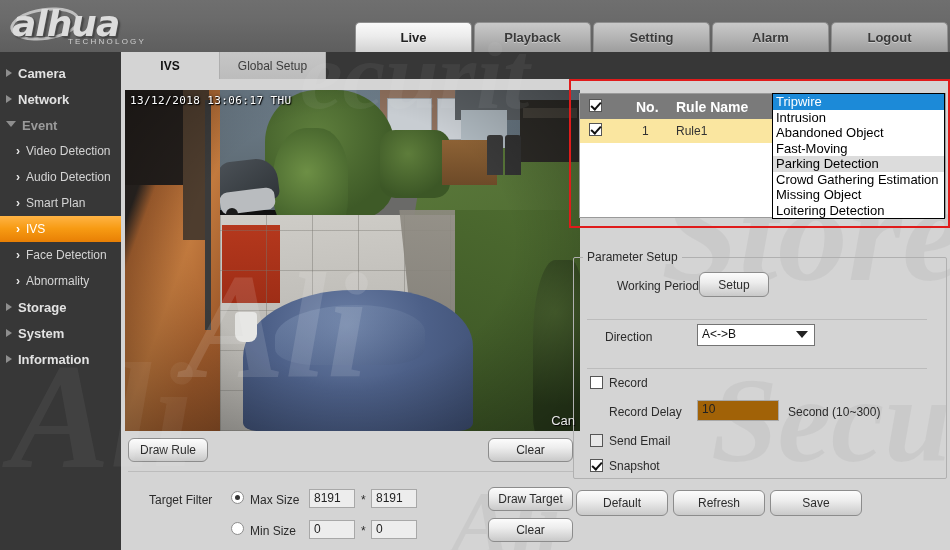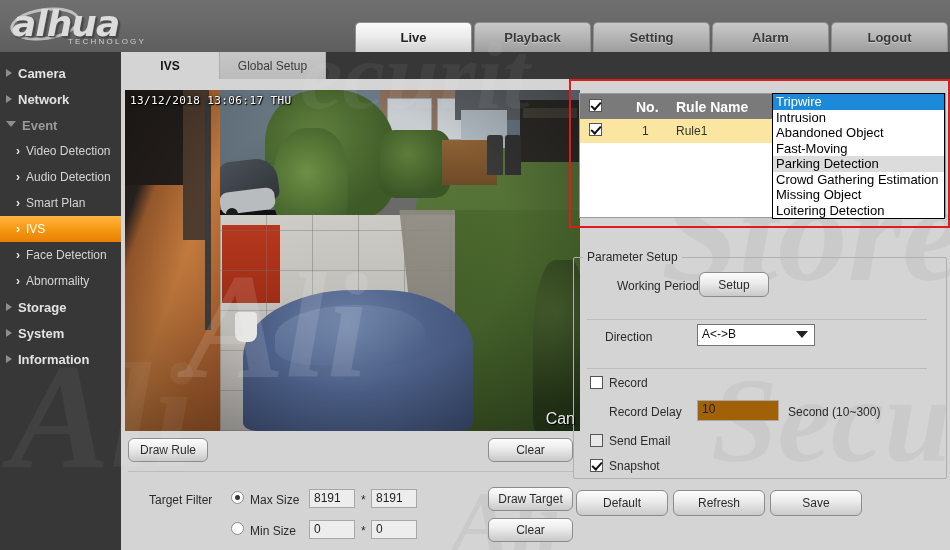--- a/index.html
+++ b/index.html
@@ -132,7 +132,7 @@
   }
   .osd2 {
     position: absolute; right: 5px; bottom: 3px; z-index: 6;
-    color: #e8e8e8; font-family: "Liberation Sans", sans-serif; font-size: 16px;
+    color: #e8e8e8; font-family: "Liberation Sans", sans-serif; font-size: 13px;
     text-shadow: 1px 1px 1px #000;
     padding-left: 16px;
   }

